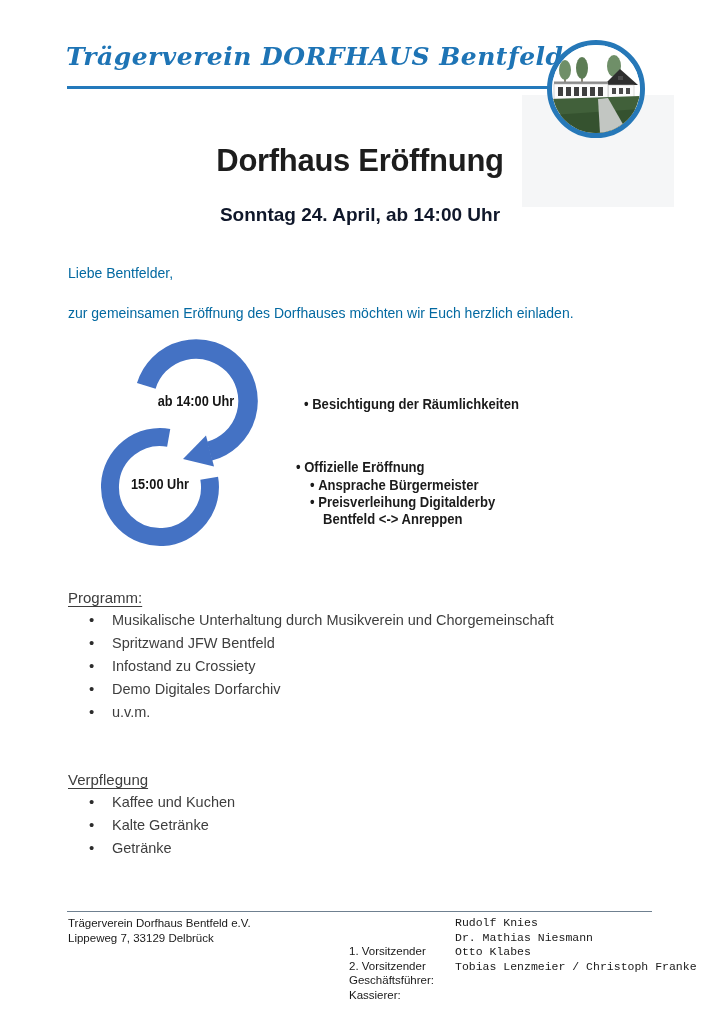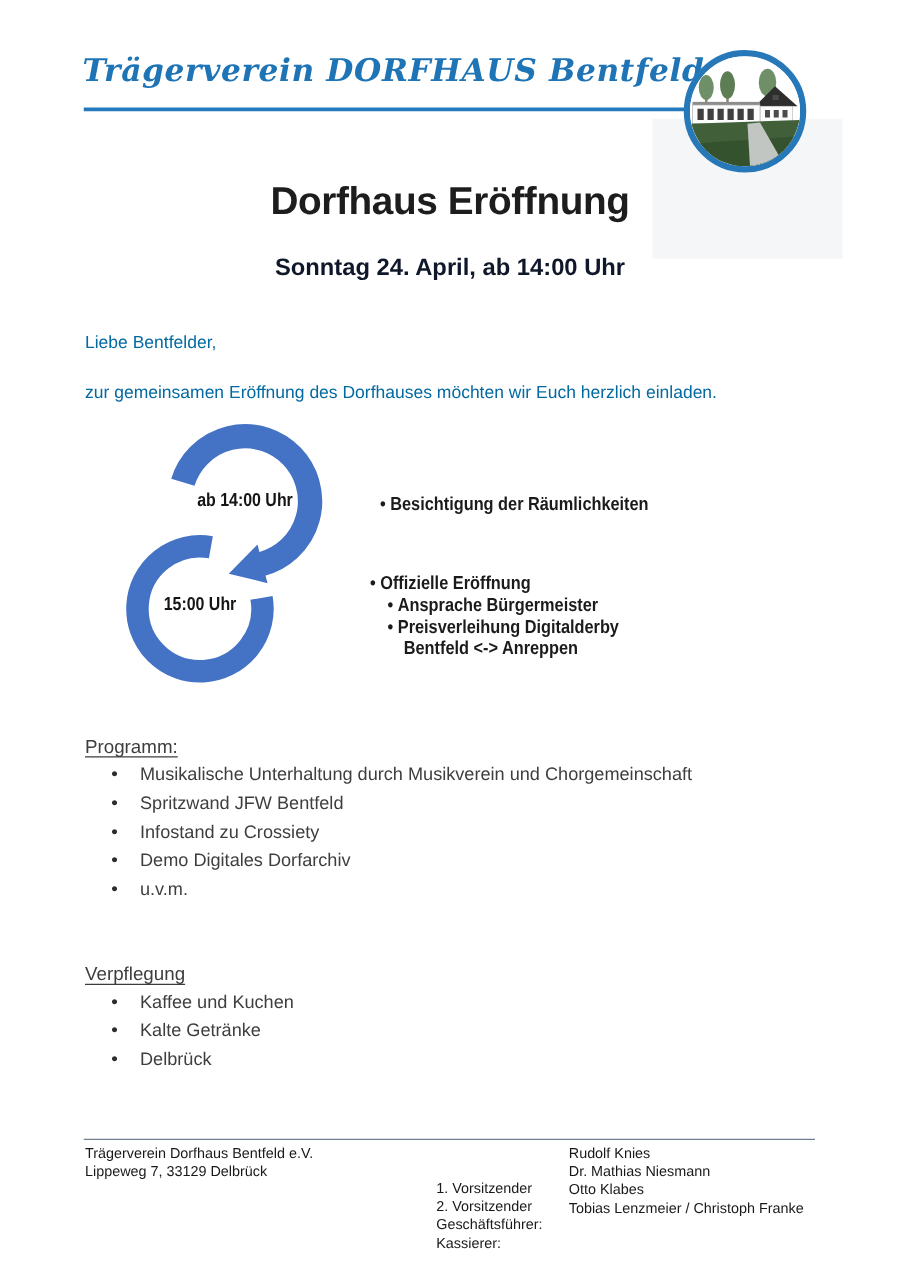--- a/index.html
+++ b/index.html
@@ -139,7 +139,7 @@
   <ul class="doc-list list-verp">
     <li>Kaffee und Kuchen</li>
     <li>Kalte Getränke</li>
-    <li>Delbrück</li>
+    <li>Getränke</li>
   </ul>
 
   <div class="footer-rule"></div>

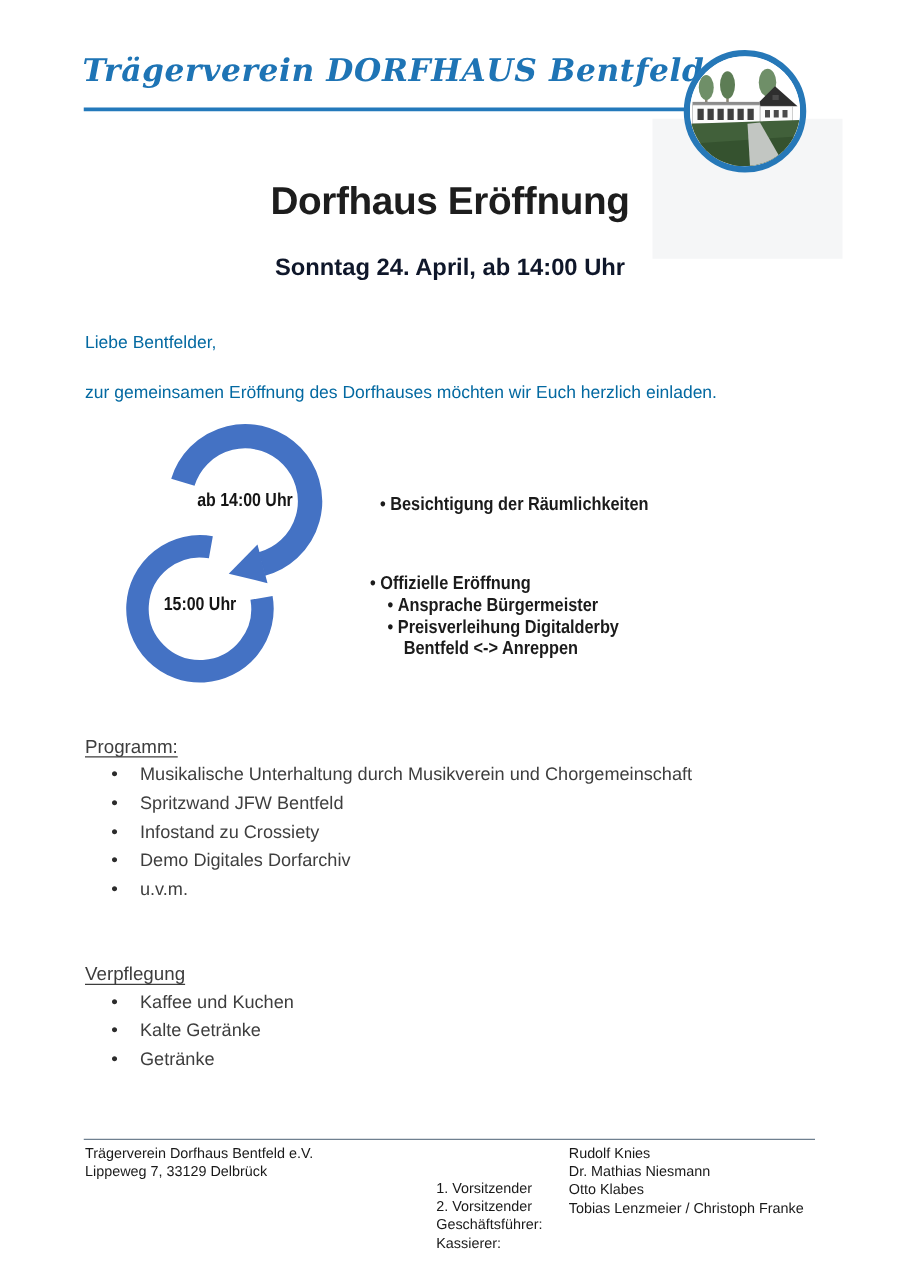--- a/index.html
+++ b/index.html
@@ -59,7 +59,7 @@
   .foot{position:absolute;font-size:11.5px;color:#191919;line-height:14.6px;white-space:nowrap;}
   .foot-left{left:68px;top:916px;}
   .foot-roles{left:349px;top:916px;margin-top:28px;}
-  .foot-names{left:455px;top:916px;}
+  .foot-names{left:455px;top:916px;font-family:Liberation Mono, monospace;}
 </style>
 </head>
 <body>

